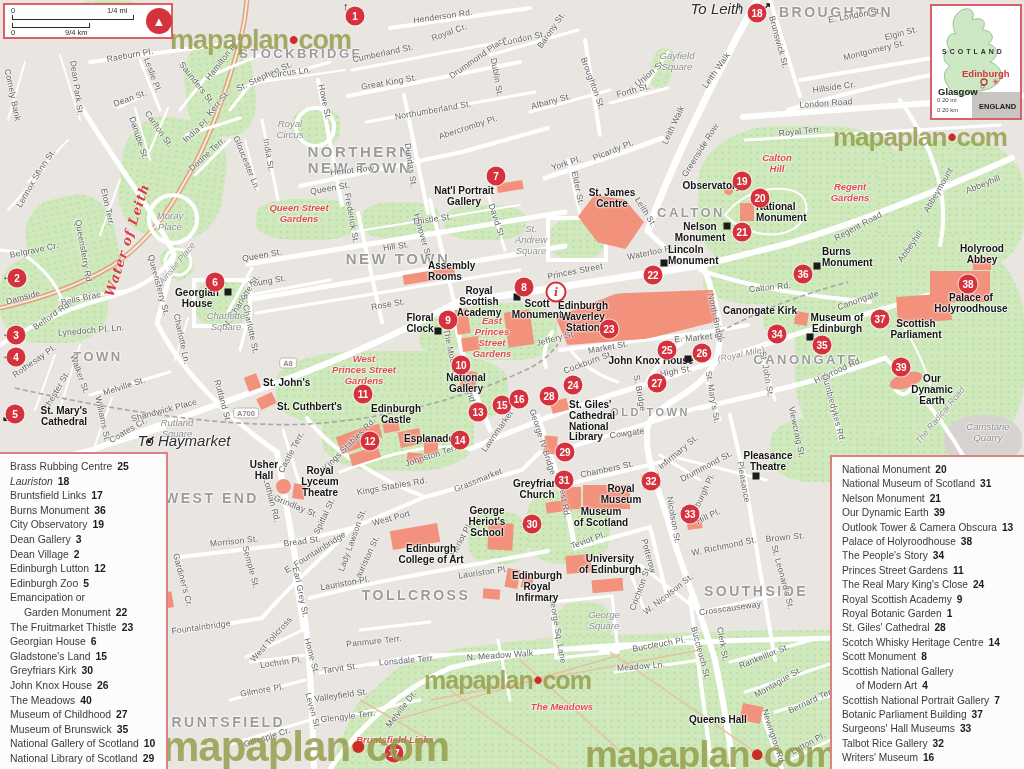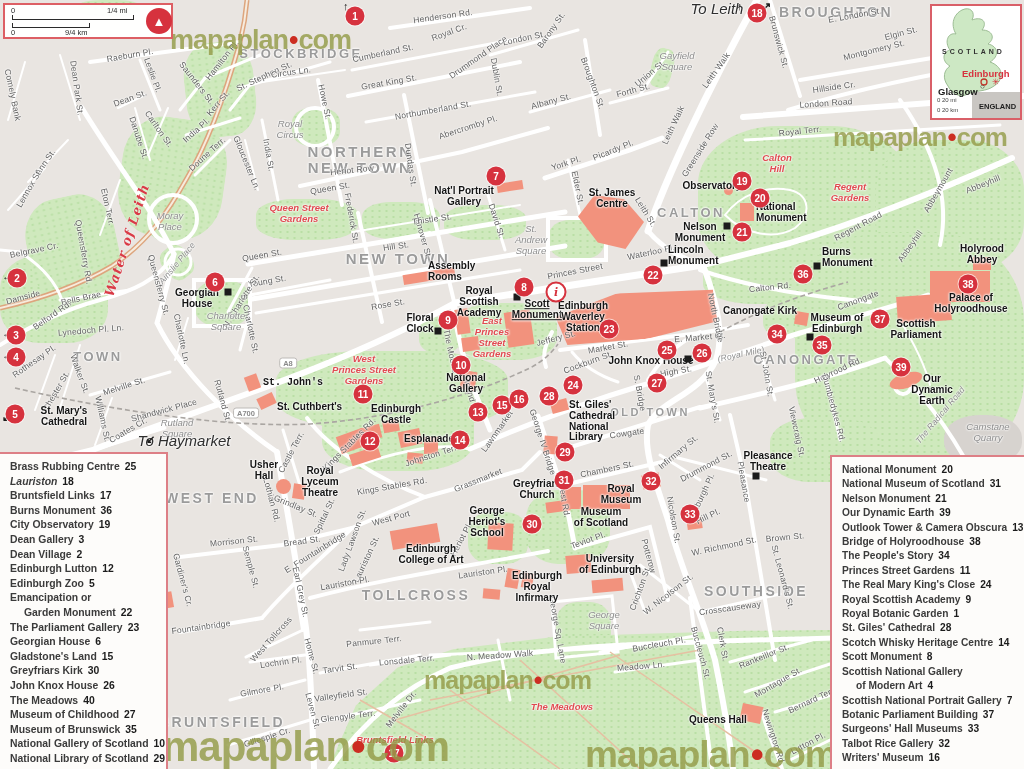--- a/index.html
+++ b/index.html
@@ -661,7 +661,7 @@
     <div class="lbl poi" style="left: 612px; top: 199px; position: absolute;">St. James<br>Centre</div>
     <div class="lbl poi left" style="left: 428px; top: 272px; position: absolute;">Assembly<br>Rooms</div>
     <div class="lbl poi" style="left: 479px; top: 302px; position: absolute;">Royal<br>Scottish<br>Academy</div>
-    <div class="lbl poi" style="left: 537px; top: 310px; position: absolute; text-decoration: underline;">Scott<br>Monument</div>
+    <div class="lbl poi" style="left: 537px; top: 310px; position: absolute;">Scott<br>Monument</div>
     <div class="lbl poi" style="left: 583px; top: 317px; position: absolute;">Edinburgh<br>Waverley<br>Station</div>
     <div class="lbl poi" style="left: 420px; top: 324px; position: absolute;">Floral<br>Clock</div>
     <div class="lbl poi" style="left: 466px; top: 384px; position: absolute;">National<br>Gallery</div>

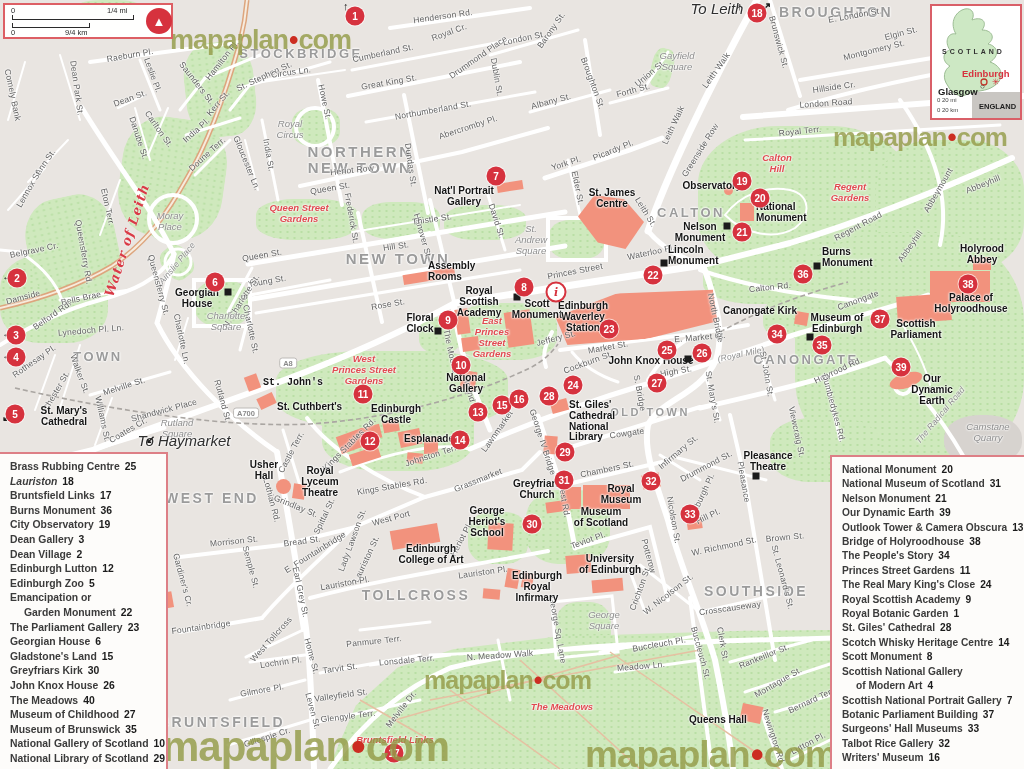--- a/index.html
+++ b/index.html
@@ -667,7 +667,7 @@
     <div class="lbl poi" style="left: 466px; top: 384px; position: absolute;">National<br>Gallery</div>
     <div class="lbl poi" style="left: 197px; top: 299px; position: absolute;">Georgian<br>House</div>
     <div class="lbl poi" style="left: 64px; top: 417px; position: absolute;">St. Mary's<br>Cathedral</div>
-    <div class="lbl poi left" style="left: 263px; top: 383px; position: absolute; font-family: Liberation Mono, monospace;">St. John's</div>
+    <div class="lbl poi left" style="left: 263px; top: 383px; position: absolute;">St. John's</div>
     <div class="lbl poi left" style="left: 277px; top: 407px; position: absolute;">St. Cuthbert's</div>
     <div class="lbl poi" style="left: 396px; top: 415px; position: absolute;">Edinburgh<br>Castle</div>
     <div class="lbl poi" style="left: 429px; top: 439px; position: absolute;">Esplanade</div>

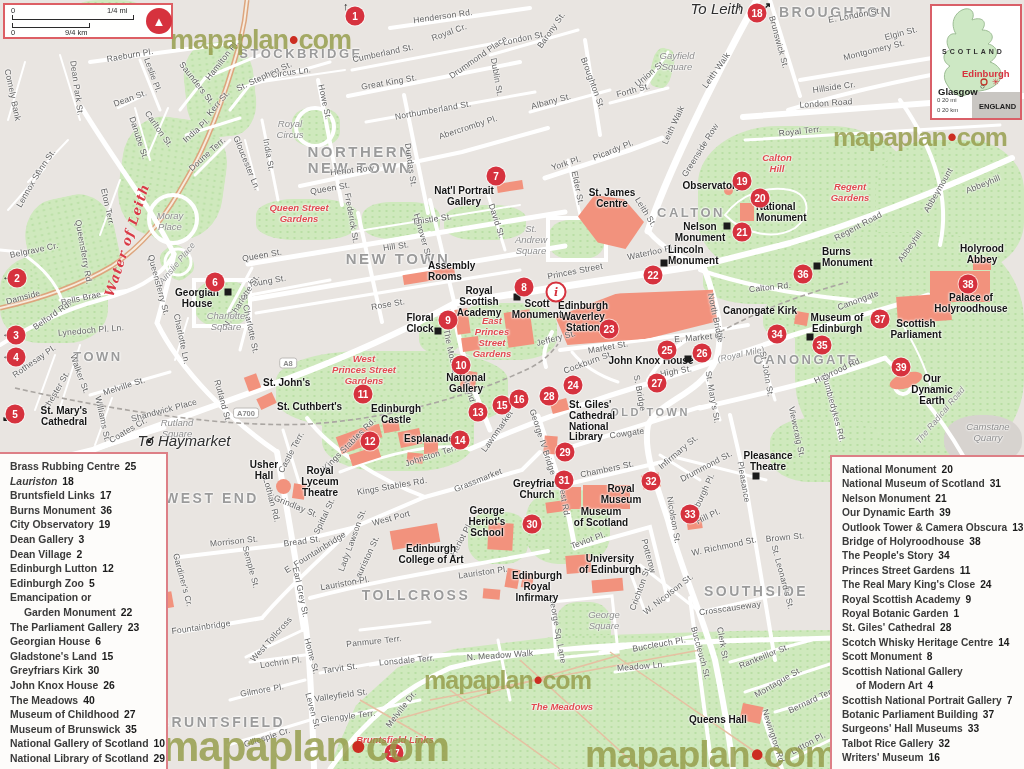--- a/index.html
+++ b/index.html
@@ -43,7 +43,7 @@
   .panel{position:absolute;background:#fdfcfa;border:2px solid #dd7f86;z-index:7;box-sizing:border-box;
     padding:6px 0 0 10px;}
   .lrow{display:flex;align-items:baseline;white-space:nowrap;}
-  .lrow .lname{color:#3b3b3b;font-weight:bold;}
+  .lrow .lname{color:#3b3b3b;}
   .lrow .lnum{font-weight:bold;color:#1c1c1c;margin-left:5px;}
   .lrow.ind{padding-left:14px;}
   .lrow.itl .lname{font-style:italic;}

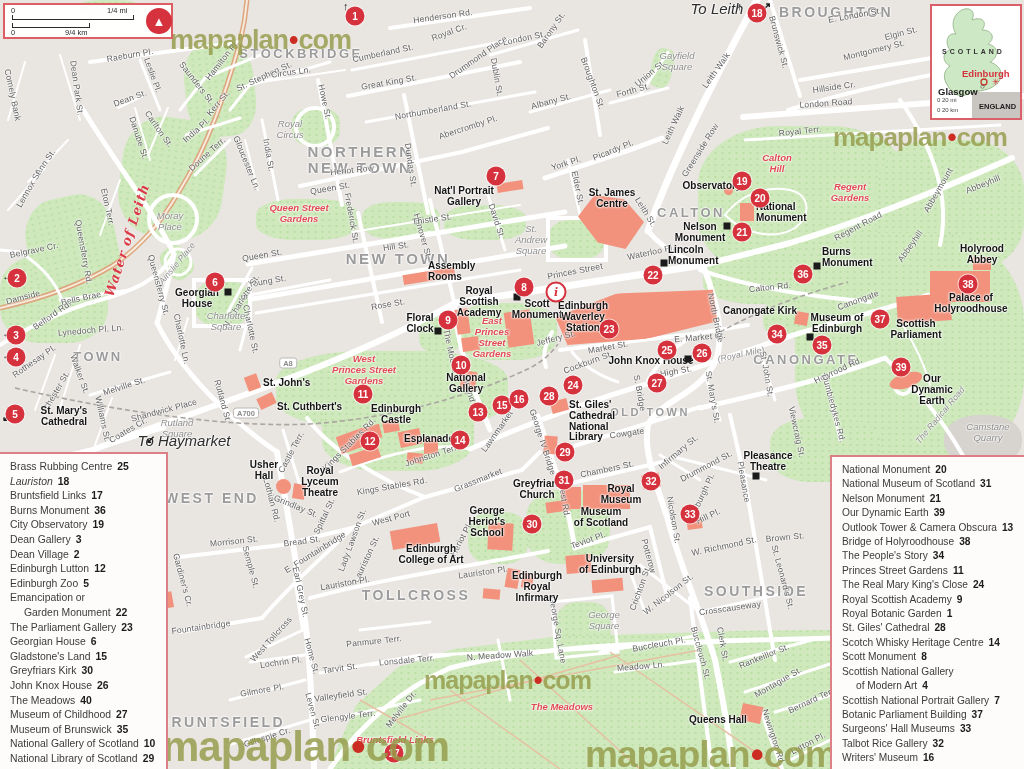--- a/index.html
+++ b/index.html
@@ -343,7 +343,7 @@
         <span class="lnum">13</span>
       </div>
       <div class="lrow">
-        <span class="lname">Bridge of Holyroodhouse</span>
+        <span class="lname">Palace of Holyroodhouse</span>
         <span class="lnum">38</span>
       </div>
       <div class="lrow">

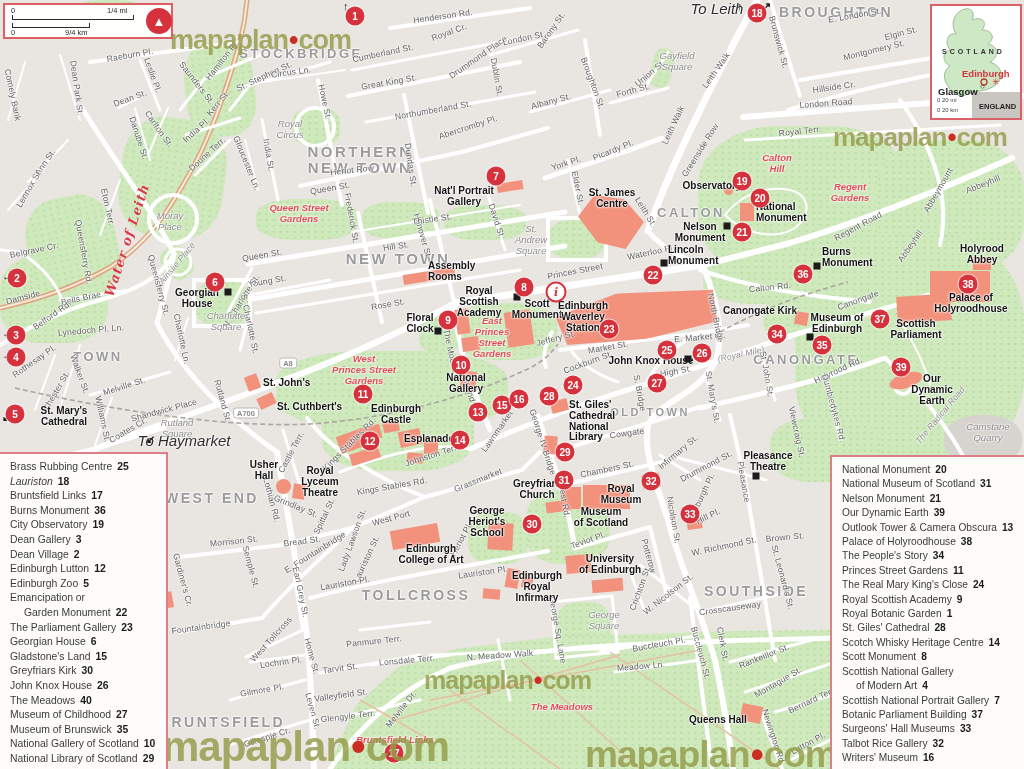--- a/index.html
+++ b/index.html
@@ -281,7 +281,7 @@
         <span class="lnum">22</span>
       </div>
       <div class="lrow">
-        <span class="lname">The Parliament Gallery</span>
+        <span class="lname">The Fruitmarket Thistle</span>
         <span class="lnum">23</span>
       </div>
       <div class="lrow">

